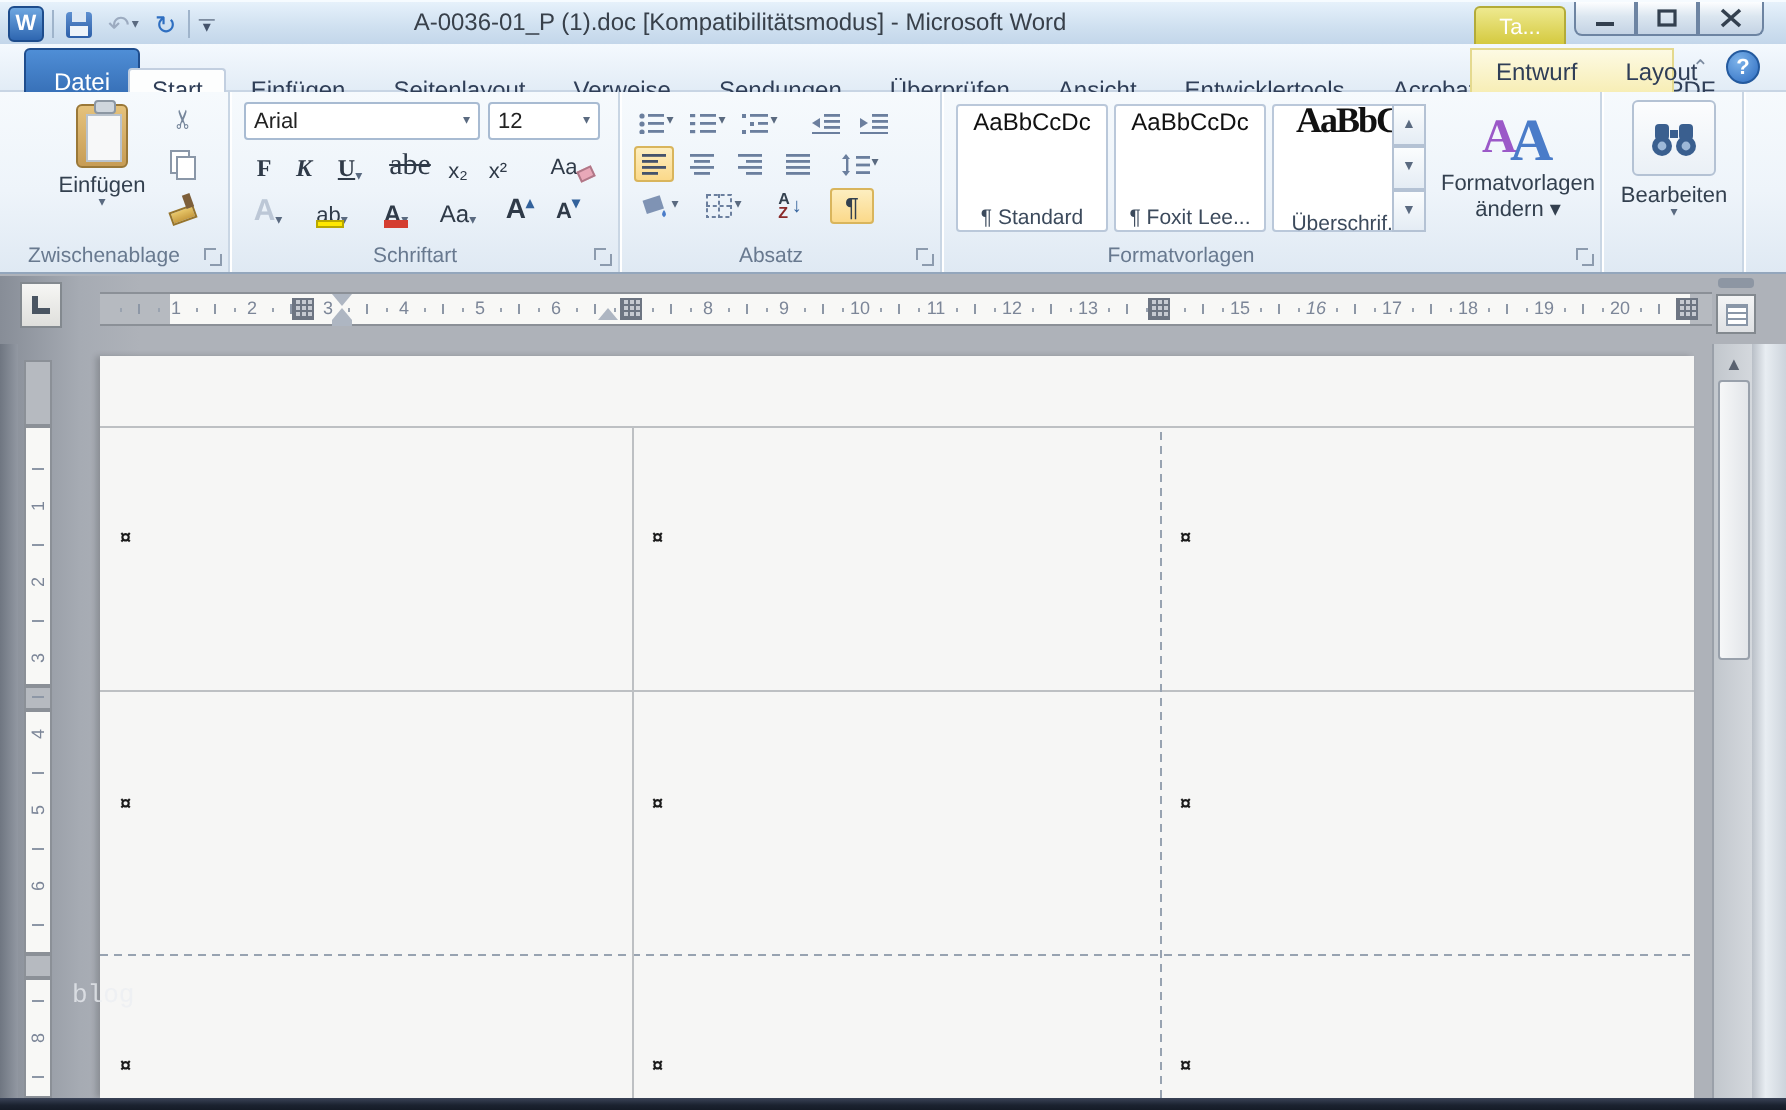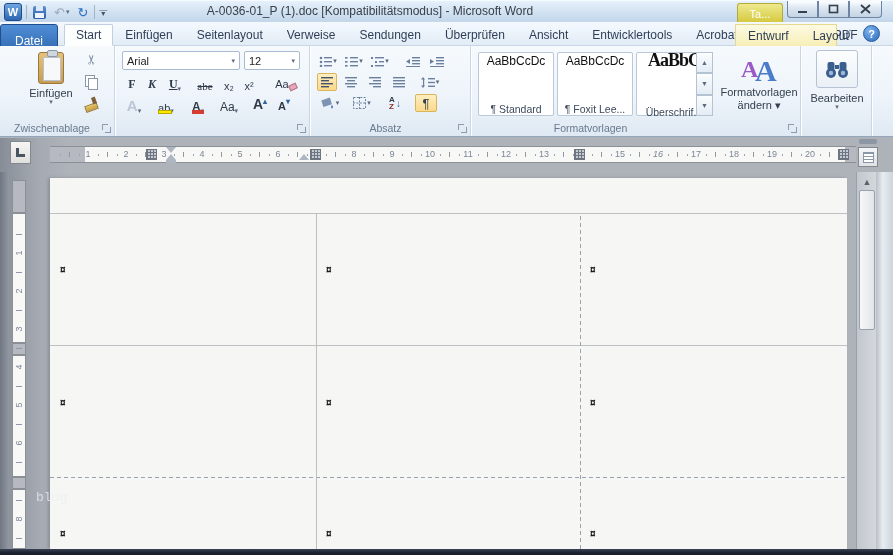--- a/index.html
+++ b/index.html
@@ -43,7 +43,7 @@
     background:linear-gradient(#f4f9fe,#e2ecf6);border-bottom:1px solid #c8d5e4;}
   .tab{position:absolute;top:2px;height:22px;padding:0 11px;font-size:12px;color:#2f3e57;
     display:flex;align-items:center;border:1px solid transparent;}
-  .tab.file{left:0;background:linear-gradient(#4f8ed6,#2c62a9);color:#fff;
+  .tab.file{left:12px;background:linear-gradient(#4f8ed6,#2c62a9);color:#fff;
     border:1px solid #1f4d8d;border-radius:3px 3px 0 0;padding:16px 14px;}
   .tabs-main{position:absolute;left:64px;top:0;height:24px;display:flex;}
   .tabs-main .tab{position:relative;top:2px;text-align:center;}

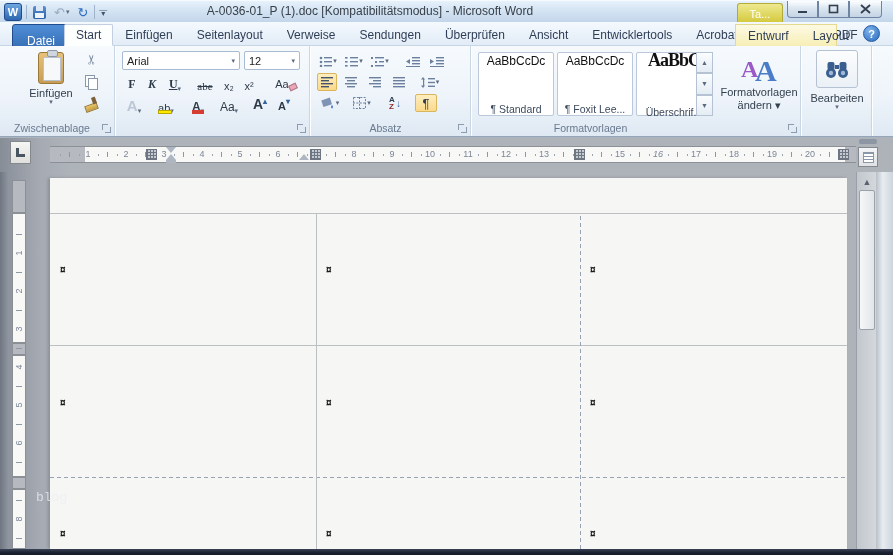--- a/index.html
+++ b/index.html
@@ -46,7 +46,7 @@
   .tab.file{left:12px;background:linear-gradient(#4f8ed6,#2c62a9);color:#fff;
     border:1px solid #1f4d8d;border-radius:3px 3px 0 0;padding:16px 14px;}
   .tabs-main{position:absolute;left:64px;top:0;height:24px;display:flex;}
-  .tabs-main .tab{position:relative;top:2px;text-align:center;}
+  .tabs-main .tab{position:relative;top:12px;text-align:center;}
   .tab.active{background:#fdfefe;border:1px solid #c2cfe0;border-bottom:1px solid #fdfefe;
     border-radius:2px 2px 0 0;}
   .ctx-zone{position:absolute;left:735px;top:2px;width:102px;height:22px;

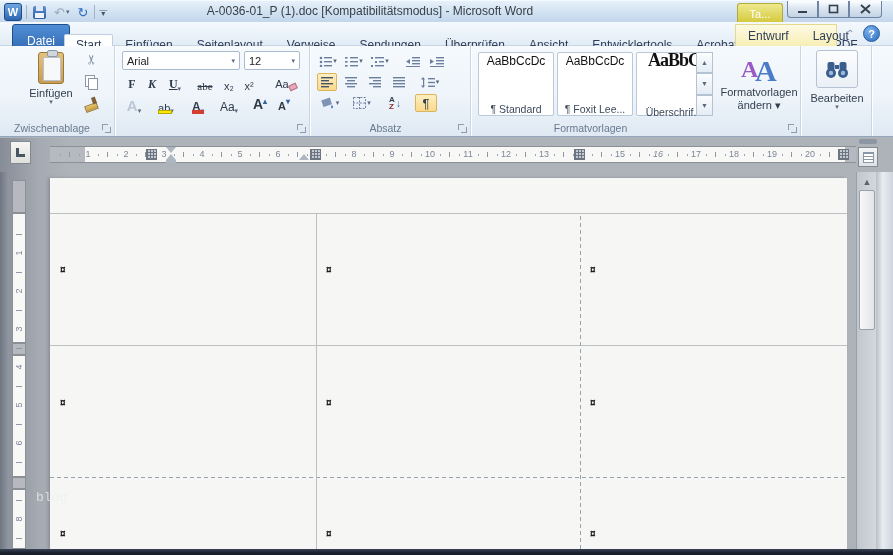--- a/index.html
+++ b/index.html
@@ -299,7 +299,7 @@
         <span class="fletter under">U</span>
         <span class="caret">▾</span>
       </div>
-      <div class="fbtn" style="left:76px;top:28px;width:26px;font-size:11px;">
+      <div class="fbtn" style="left:76px;top:28px;width:26px;font-size:15px;">
           <span class="strike">abe</span>
         </div>
       <div class="fbtn" style="left:104px;top:28px;width:18px;font-size:11px;">

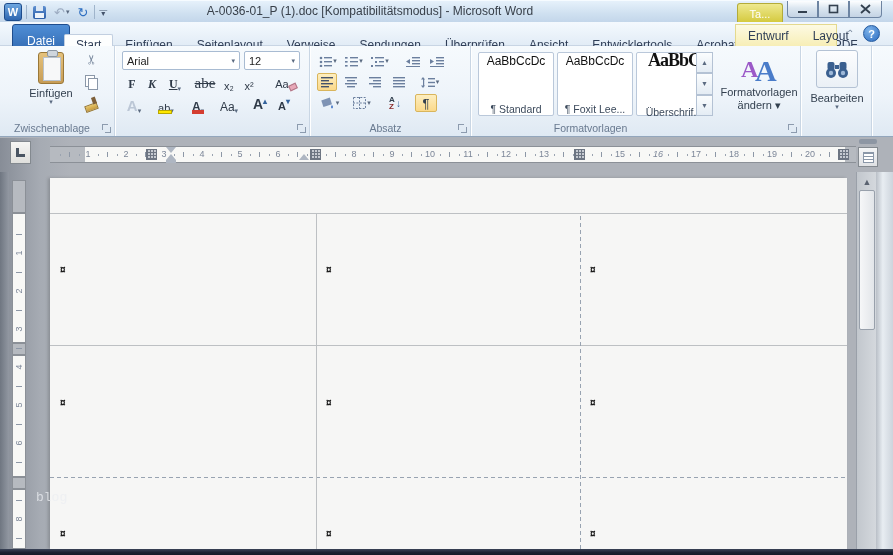--- a/index.html
+++ b/index.html
@@ -336,6 +336,7 @@
         <span>A</span>
           <span class="sizearrow">▾</span>
       </div>
+      <div class="glabel">Schriftart</div>
       <div class="dlg"></div>
     </div>
 

